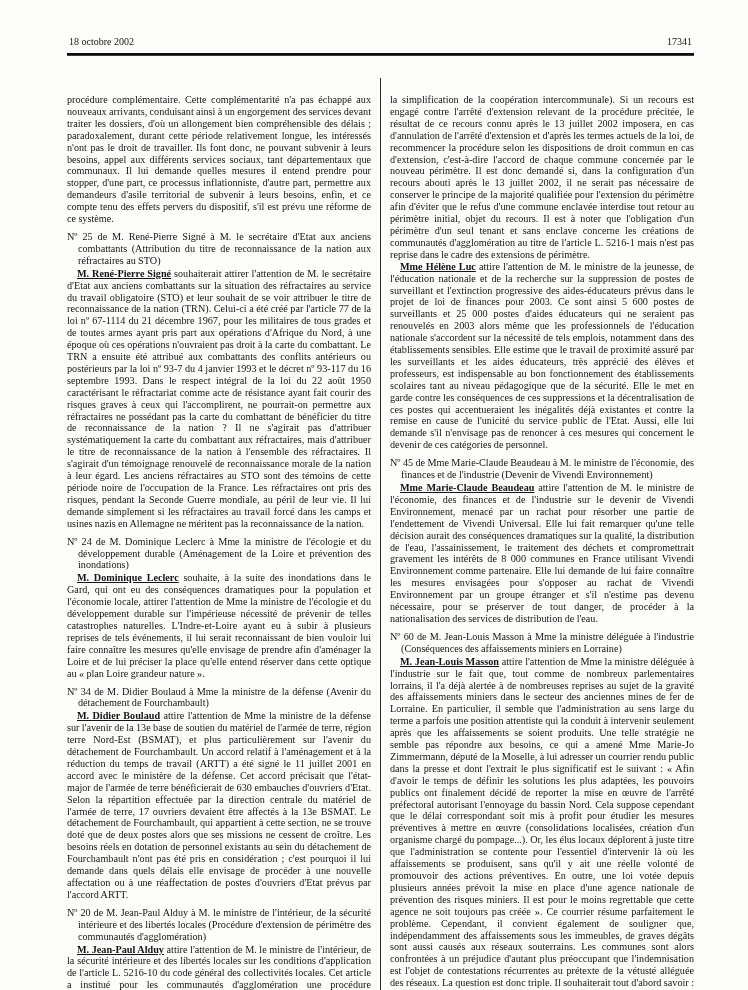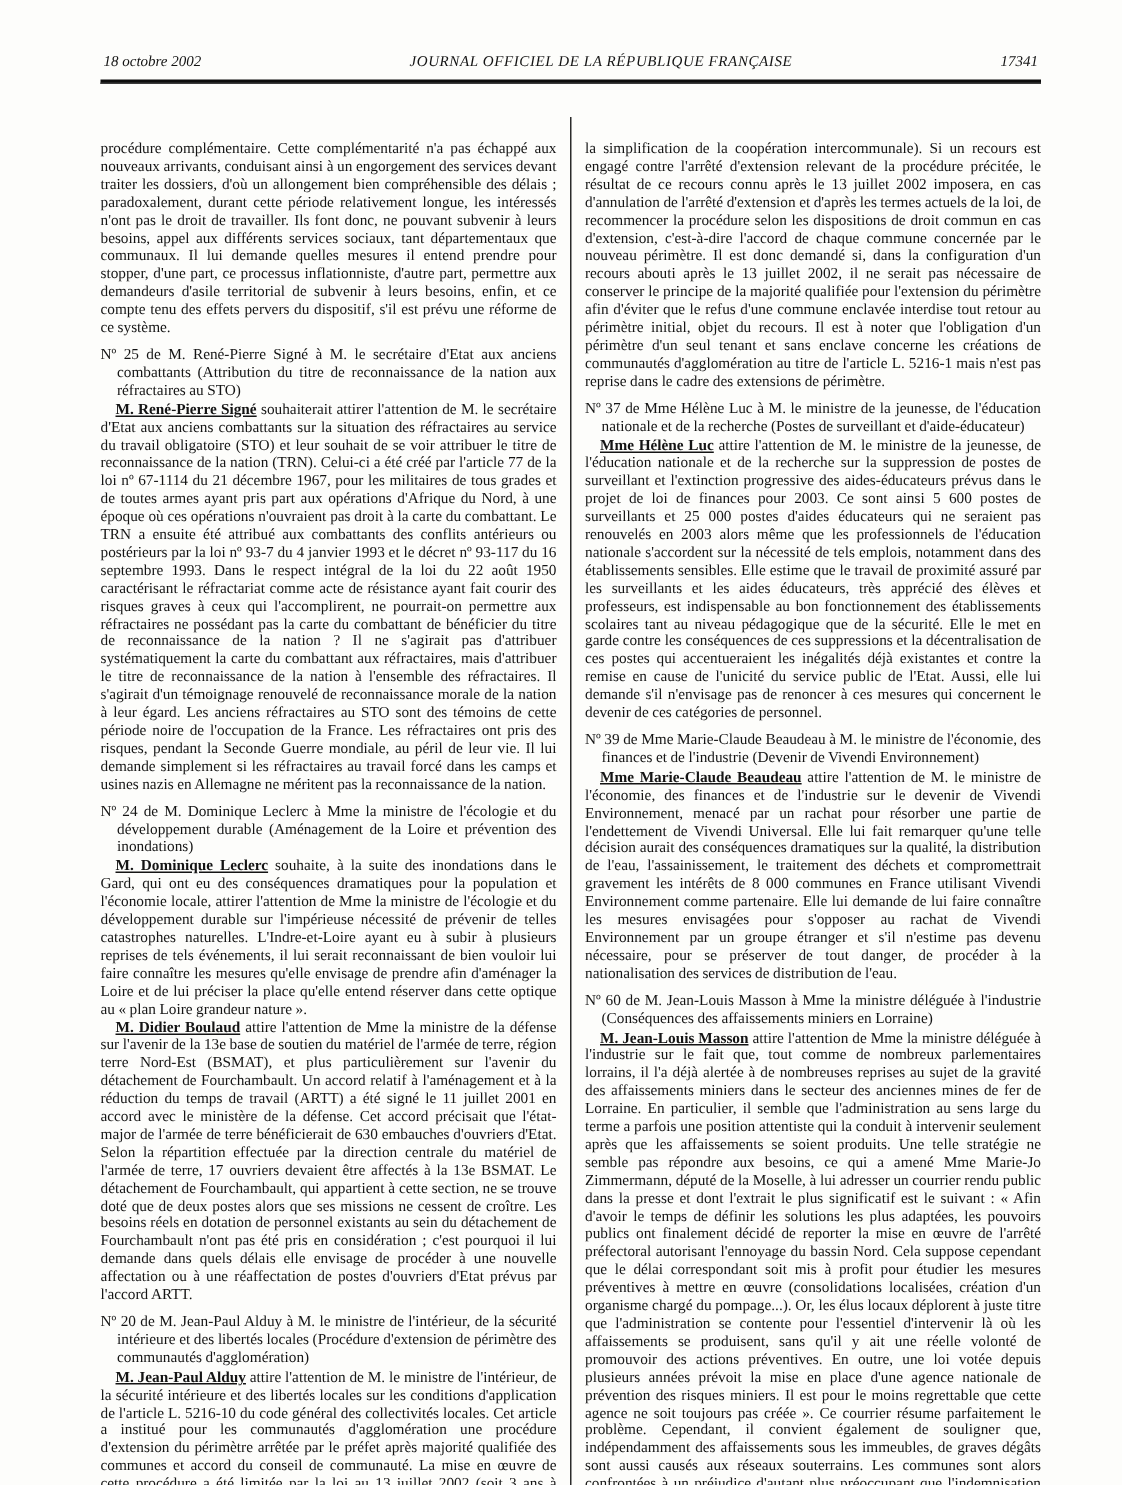--- a/index.html
+++ b/index.html
@@ -27,7 +27,6 @@
     justify-content: space-between;
     font-size: 10px;
     padding: 0 2px 6px 2px;
-    font-style: italic;
   }
   .masthead .date  { flex: 0 0 auto; }
   .masthead .title { flex: 1 1 auto; text-align: center; letter-spacing: 0.4px; }

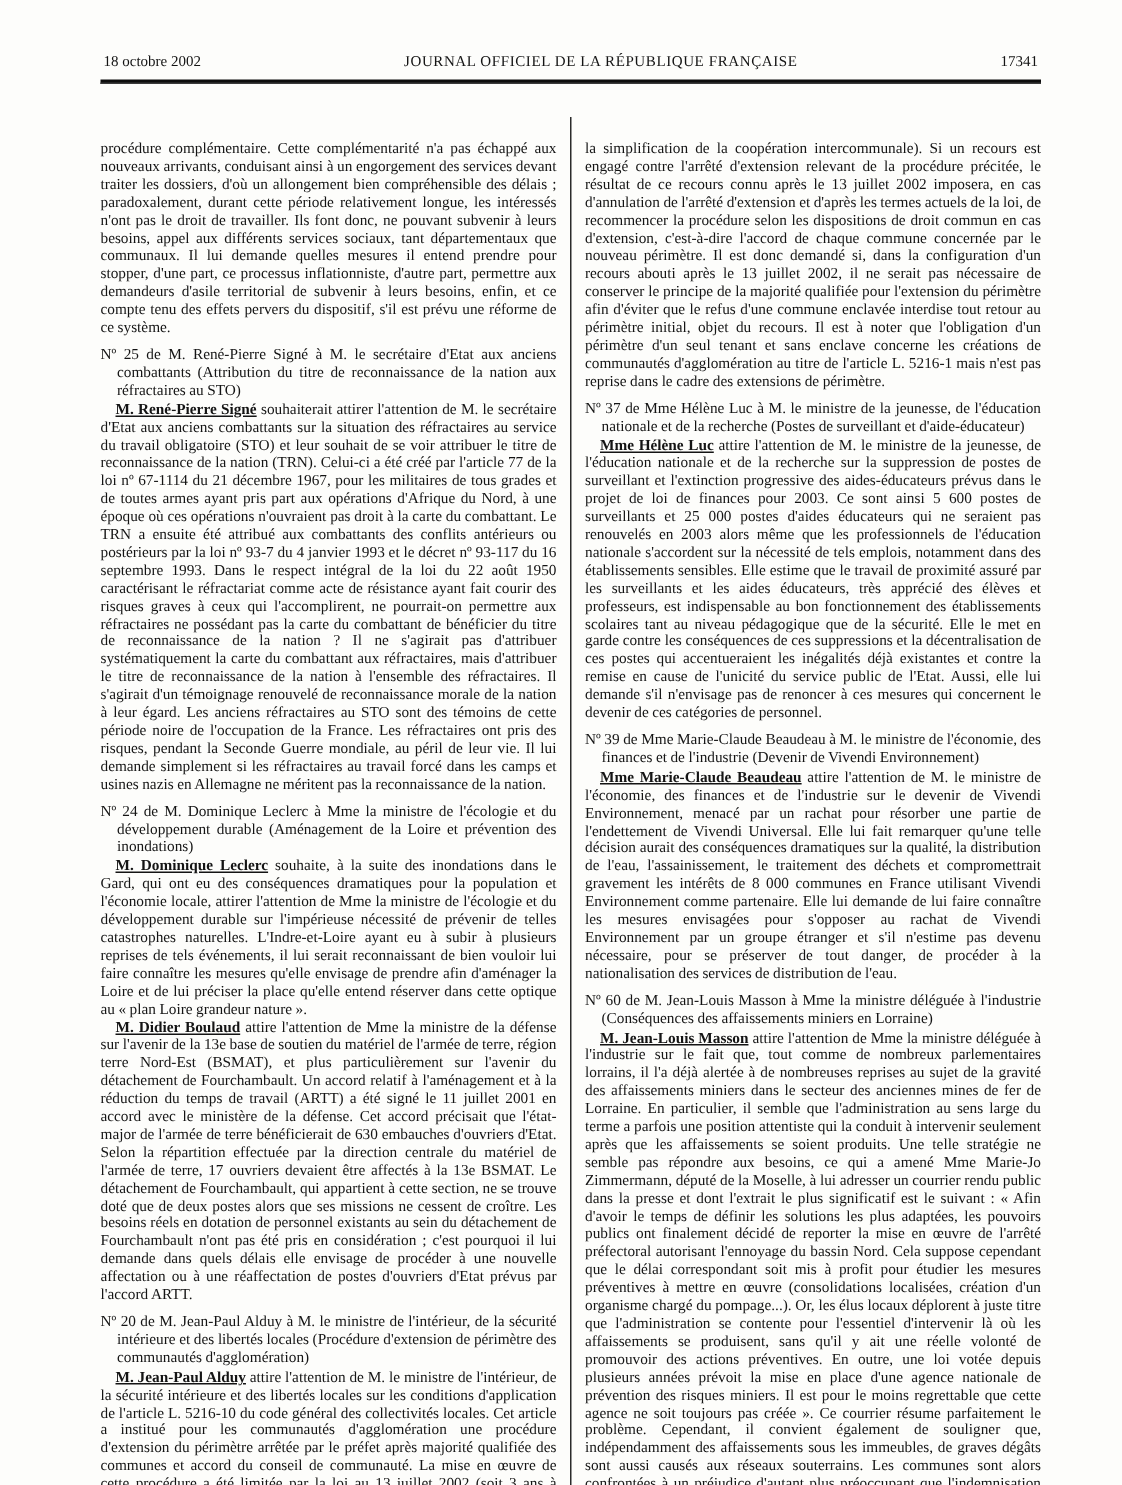--- a/index.html
+++ b/index.html
@@ -74,7 +74,6 @@
 <div class="page">
   <header class="masthead">
     <span class="date">18 octobre 2002</span>
-    <span class="title">JOURNAL OFFICIEL DE LA RÉPUBLIQUE FRANÇAISE</span>
     <span class="pageno">17341</span>
   </header>
   <div class="rule"></div>

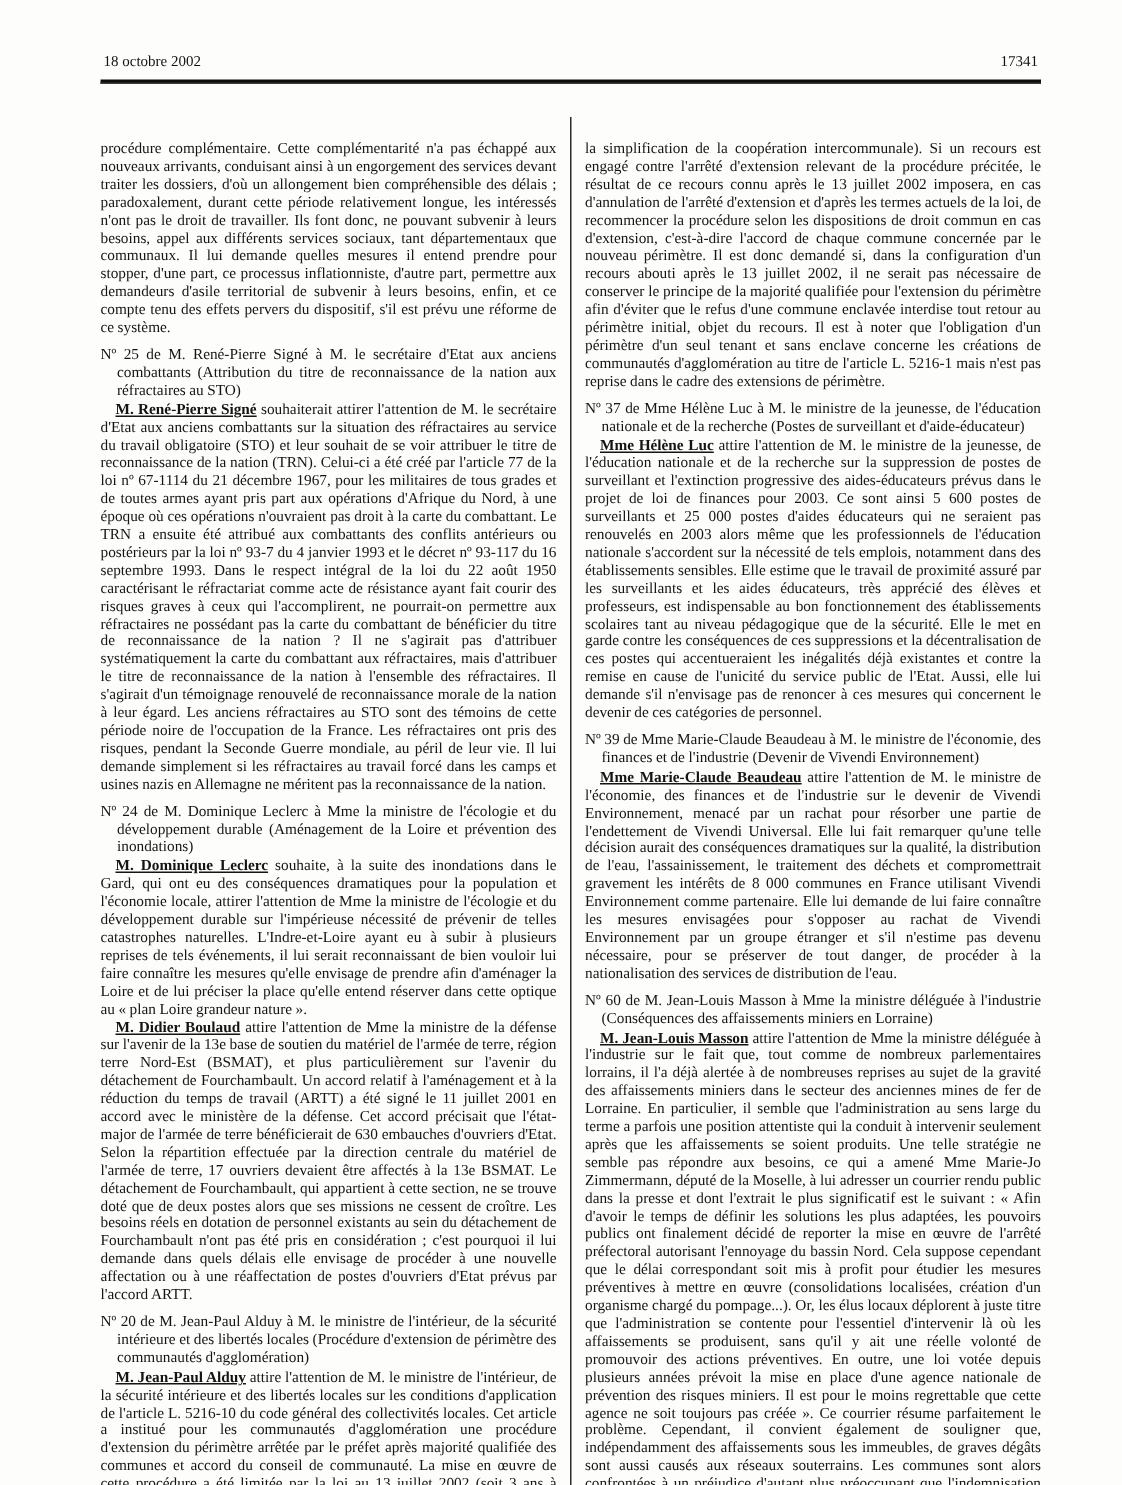--- a/index.html
+++ b/index.html
@@ -91,7 +91,6 @@
     <div class="divider"></div>
     <section class="col" id="col-right">
         <p class="para no-indent">la simplification de la coopération intercommunale). Si un recours est engagé contre l'arrêté d'extension relevant de la procédure précitée, le résultat de ce recours connu après le 13 juillet 2002 imposera, en cas d'annulation de l'arrêté d'extension et d'après les termes actuels de la loi, de recommencer la procédure selon les dispositions de droit commun en cas d'extension, c'est-à-dire l'accord de chaque commune concernée par le nouveau périmètre. Il est donc demandé si, dans la configuration d'un recours abouti après le 13 juillet 2002, il ne serait pas nécessaire de conserver le principe de la majorité qualifiée pour l'extension du périmètre afin d'éviter que le refus d'une commune enclavée interdise tout retour au périmètre initial, objet du recours. Il est à noter que l'obligation d'un périmètre d'un seul tenant et sans enclave concerne les créations de communautés d'agglomération au titre de l'article L. 5216-1 mais n'est pas reprise dans le cadre des extensions de périmètre.</p>
-        <p class="heading">Nº 37 de Mme Hélène Luc à M. le ministre de la jeunesse, de l'éducation nationale et de la recherche (Postes de surveillant et d'aide-éducateur)</p>
         <p class="para"><strong class="lead">Mme Hélène Luc</strong> attire l'attention de M. le ministre de la jeunesse, de l'éducation nationale et de la recherche sur la suppression de postes de surveillant et l'extinction progressive des aides-éducateurs prévus dans le projet de loi de finances pour 2003. Ce sont ainsi 5 600 postes de surveillants et 25 000 postes d'aides éducateurs qui ne seraient pas renouvelés en 2003 alors même que les professionnels de l'éducation nationale s'accordent sur la nécessité de tels emplois, notamment dans des établissements sensibles. Elle estime que le travail de proximité assuré par les surveillants et les aides éducateurs, très apprécié des élèves et professeurs, est indispensable au bon fonctionnement des établissements scolaires tant au niveau pédagogique que de la sécurité. Elle le met en garde contre les conséquences de ces suppressions et la décentralisation de ces postes qui accentueraient les inégalités déjà existantes et contre la remise en cause de l'unicité du service public de l'Etat. Aussi, elle lui demande s'il n'envisage pas de renoncer à ces mesures qui concernent le devenir de ces catégories de personnel.</p>
         <p class="heading">Nº 39 de Mme Marie-Claude Beaudeau à M. le ministre de l'économie, des finances et de l'industrie (Devenir de Vivendi Environnement)</p>
         <p class="para"><strong class="lead">Mme Marie-Claude Beaudeau</strong> attire l'attention de M. le ministre de l'économie, des finances et de l'industrie sur le devenir de Vivendi Environnement, menacé par un rachat pour résorber une partie de l'endettement de Vivendi Universal. Elle lui fait remarquer qu'une telle décision aurait des conséquences dramatiques sur la qualité, la distribution de l'eau, l'assainissement, le traitement des déchets et compromettrait gravement les intérêts de 8 000 communes en France utilisant Vivendi Environnement comme partenaire. Elle lui demande de lui faire connaître les mesures envisagées pour s'opposer au rachat de Vivendi Environnement par un groupe étranger et s'il n'estime pas devenu nécessaire, pour se préserver de tout danger, de procéder à la nationalisation des services de distribution de l'eau.</p>

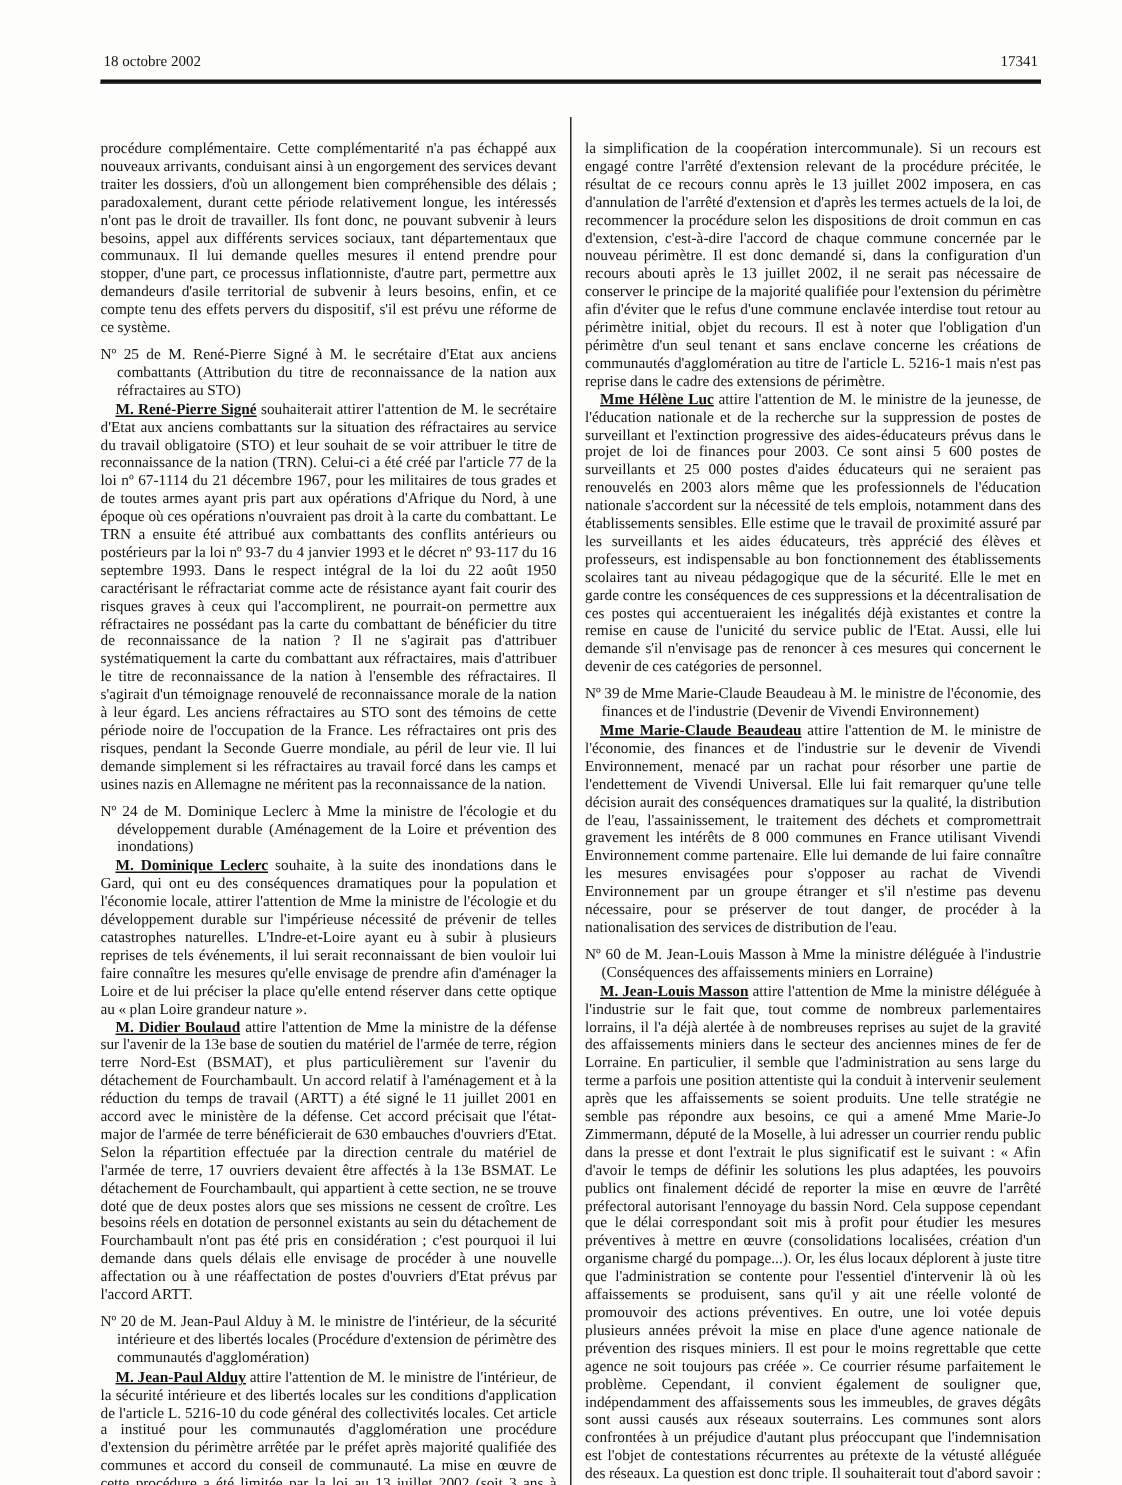--- a/index.html
+++ b/index.html
@@ -92,7 +92,7 @@
     <section class="col" id="col-right">
         <p class="para no-indent">la simplification de la coopération intercommunale). Si un recours est engagé contre l'arrêté d'extension relevant de la procédure précitée, le résultat de ce recours connu après le 13 juillet 2002 imposera, en cas d'annulation de l'arrêté d'extension et d'après les termes actuels de la loi, de recommencer la procédure selon les dispositions de droit commun en cas d'extension, c'est-à-dire l'accord de chaque commune concernée par le nouveau périmètre. Il est donc demandé si, dans la configuration d'un recours abouti après le 13 juillet 2002, il ne serait pas nécessaire de conserver le principe de la majorité qualifiée pour l'extension du périmètre afin d'éviter que le refus d'une commune enclavée interdise tout retour au périmètre initial, objet du recours. Il est à noter que l'obligation d'un périmètre d'un seul tenant et sans enclave concerne les créations de communautés d'agglomération au titre de l'article L. 5216-1 mais n'est pas reprise dans le cadre des extensions de périmètre.</p>
         <p class="para"><strong class="lead">Mme Hélène Luc</strong> attire l'attention de M. le ministre de la jeunesse, de l'éducation nationale et de la recherche sur la suppression de postes de surveillant et l'extinction progressive des aides-éducateurs prévus dans le projet de loi de finances pour 2003. Ce sont ainsi 5 600 postes de surveillants et 25 000 postes d'aides éducateurs qui ne seraient pas renouvelés en 2003 alors même que les professionnels de l'éducation nationale s'accordent sur la nécessité de tels emplois, notamment dans des établissements sensibles. Elle estime que le travail de proximité assuré par les surveillants et les aides éducateurs, très apprécié des élèves et professeurs, est indispensable au bon fonctionnement des établissements scolaires tant au niveau pédagogique que de la sécurité. Elle le met en garde contre les conséquences de ces suppressions et la décentralisation de ces postes qui accentueraient les inégalités déjà existantes et contre la remise en cause de l'unicité du service public de l'Etat. Aussi, elle lui demande s'il n'envisage pas de renoncer à ces mesures qui concernent le devenir de ces catégories de personnel.</p>
-        <p class="heading">Nº 39 de Mme Marie-Claude Beaudeau à M. le ministre de l'économie, des finances et de l'industrie (Devenir de Vivendi Environnement)</p>
+        <p class="heading">Nº 45 de Mme Marie-Claude Beaudeau à M. le ministre de l'économie, des finances et de l'industrie (Devenir de Vivendi Environnement)</p>
         <p class="para"><strong class="lead">Mme Marie-Claude Beaudeau</strong> attire l'attention de M. le ministre de l'économie, des finances et de l'industrie sur le devenir de Vivendi Environnement, menacé par un rachat pour résorber une partie de l'endettement de Vivendi Universal. Elle lui fait remarquer qu'une telle décision aurait des conséquences dramatiques sur la qualité, la distribution de l'eau, l'assainissement, le traitement des déchets et compromettrait gravement les intérêts de 8 000 communes en France utilisant Vivendi Environnement comme partenaire. Elle lui demande de lui faire connaître les mesures envisagées pour s'opposer au rachat de Vivendi Environnement par un groupe étranger et s'il n'estime pas devenu nécessaire, pour se préserver de tout danger, de procéder à la nationalisation des services de distribution de l'eau.</p>
         <p class="heading">Nº 60 de M. Jean-Louis Masson à Mme la ministre déléguée à l'industrie (Conséquences des affaissements miniers en Lorraine)</p>
         <p class="para"><strong class="lead">M. Jean-Louis Masson</strong> attire l'attention de Mme la ministre déléguée à l'industrie sur le fait que, tout comme de nombreux parlementaires lorrains, il l'a déjà alertée à de nombreuses reprises au sujet de la gravité des affaissements miniers dans le secteur des anciennes mines de fer de Lorraine. En particulier, il semble que l'administration au sens large du terme a parfois une position attentiste qui la conduit à intervenir seulement après que les affaissements se soient produits. Une telle stratégie ne semble pas répondre aux besoins, ce qui a amené Mme Marie-Jo Zimmermann, député de la Moselle, à lui adresser un courrier rendu public dans la presse et dont l'extrait le plus significatif est le suivant : « Afin d'avoir le temps de définir les solutions les plus adaptées, les pouvoirs publics ont finalement décidé de reporter la mise en œuvre de l'arrêté préfectoral autorisant l'ennoyage du bassin Nord. Cela suppose cependant que le délai correspondant soit mis à profit pour étudier les mesures préventives à mettre en œuvre (consolidations localisées, création d'un organisme chargé du pompage...). Or, les élus locaux déplorent à juste titre que l'administration se contente pour l'essentiel d'intervenir là où les affaissements se produisent, sans qu'il y ait une réelle volonté de promouvoir des actions préventives. En outre, une loi votée depuis plusieurs années prévoit la mise en place d'une agence nationale de prévention des risques miniers. Il est pour le moins regrettable que cette agence ne soit toujours pas créée ». Ce courrier résume parfaitement le problème. Cependant, il convient également de souligner que, indépendamment des affaissements sous les immeubles, de graves dégâts sont aussi causés aux réseaux souterrains. Les communes sont alors confrontées à un préjudice d'autant plus préoccupant que l'indemnisation est l'objet de contestations récurrentes au prétexte de la vétusté alléguée des réseaux. La question est donc triple. Il souhaiterait tout d'abord savoir : si les pou-</p>

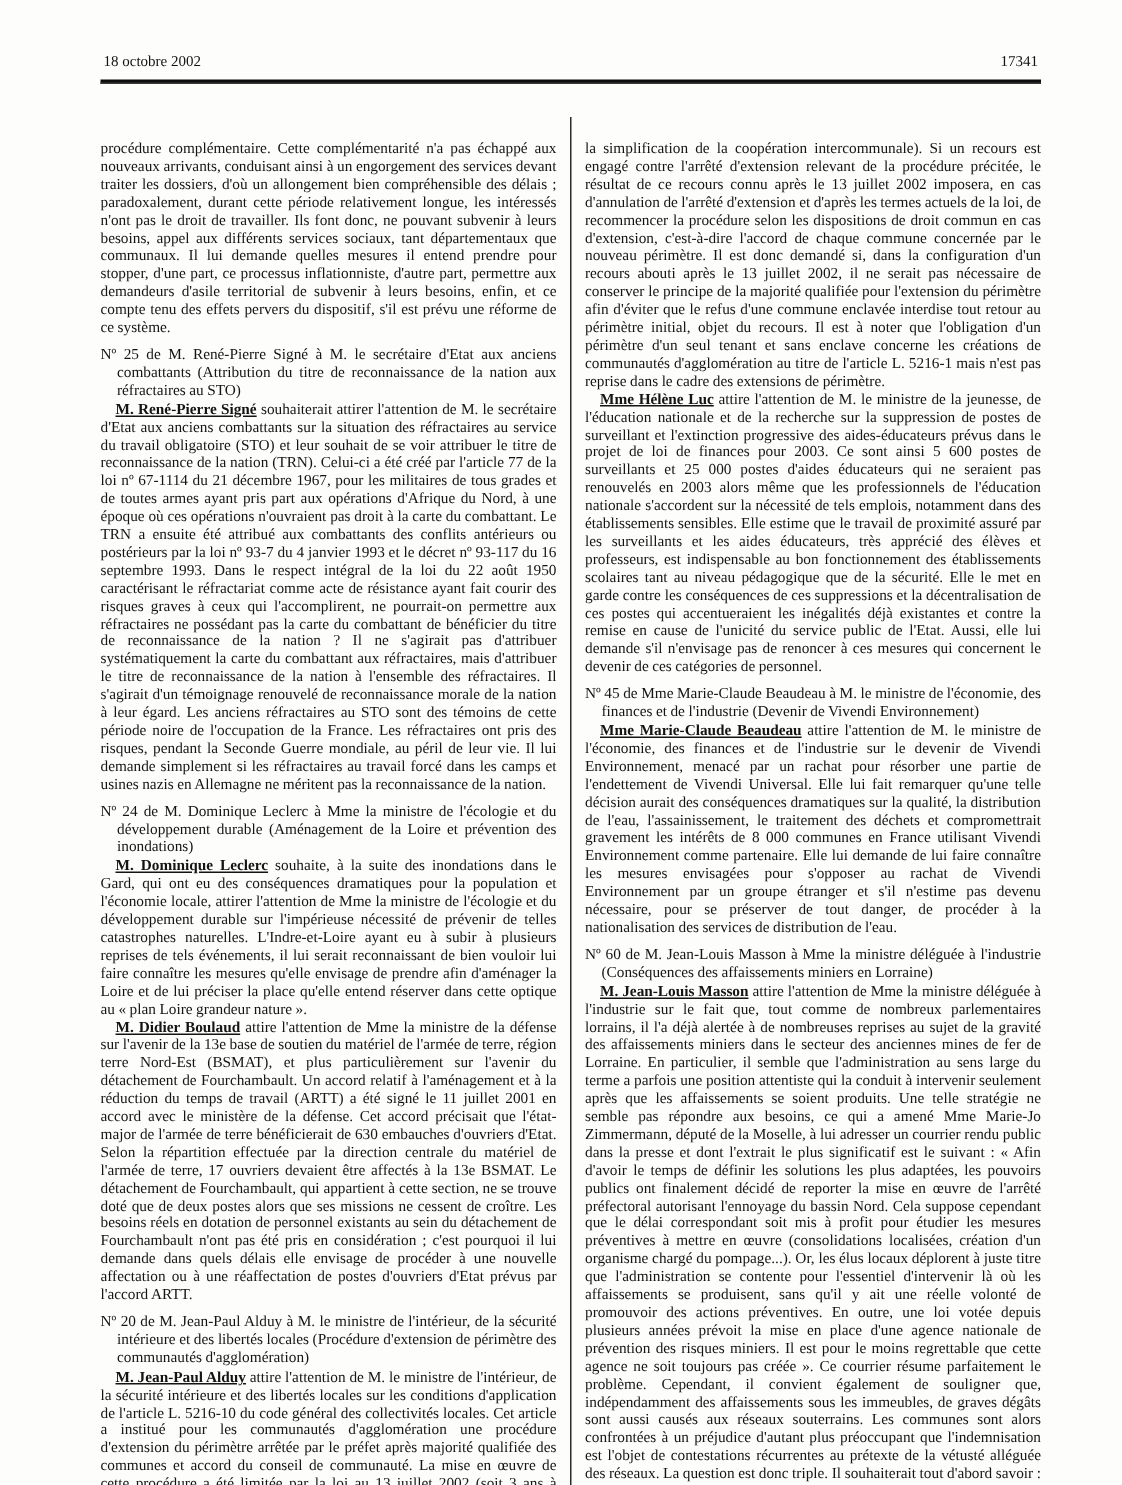--- a/index.html
+++ b/index.html
@@ -84,6 +84,7 @@
         <p class="para"><strong class="lead">M. René-Pierre Signé</strong> souhaiterait attirer l'attention de M. le secrétaire d'Etat aux anciens combattants sur la situation des réfractaires au service du travail obligatoire (STO) et leur souhait de se voir attribuer le titre de reconnaissance de la nation (TRN). Celui-ci a été créé par l'article 77 de la loi nº 67-1114 du 21 décembre 1967, pour les militaires de tous grades et de toutes armes ayant pris part aux opérations d'Afrique du Nord, à une époque où ces opérations n'ouvraient pas droit à la carte du combattant. Le TRN a ensuite été attribué aux combattants des conflits antérieurs ou postérieurs par la loi nº 93-7 du 4 janvier 1993 et le décret nº 93-117 du 16 septembre 1993. Dans le respect intégral de la loi du 22 août 1950 caractérisant le réfractariat comme acte de résistance ayant fait courir des risques graves à ceux qui l'accomplirent, ne pourrait-on permettre aux réfractaires ne possédant pas la carte du combattant de bénéficier du titre de reconnaissance de la nation ? Il ne s'agirait pas d'attribuer systématiquement la carte du combattant aux réfractaires, mais d'attribuer le titre de reconnaissance de la nation à l'ensemble des réfractaires. Il s'agirait d'un témoignage renouvelé de reconnaissance morale de la nation à leur égard. Les anciens réfractaires au STO sont des témoins de cette période noire de l'occupation de la France. Les réfractaires ont pris des risques, pendant la Seconde Guerre mondiale, au péril de leur vie. Il lui demande simplement si les réfractaires au travail forcé dans les camps et usines nazis en Allemagne ne méritent pas la reconnaissance de la nation.</p>
         <p class="heading">Nº 24 de M. Dominique Leclerc à Mme la ministre de l'écologie et du développement durable (Aménagement de la Loire et prévention des inondations)</p>
         <p class="para"><strong class="lead">M. Dominique Leclerc</strong> souhaite, à la suite des inondations dans le Gard, qui ont eu des conséquences dramatiques pour la population et l'économie locale, attirer l'attention de Mme la ministre de l'écologie et du développement durable sur l'impérieuse nécessité de prévenir de telles catastrophes naturelles. L'Indre-et-Loire ayant eu à subir à plusieurs reprises de tels événements, il lui serait reconnaissant de bien vouloir lui faire connaître les mesures qu'elle envisage de prendre afin d'aménager la Loire et de lui préciser la place qu'elle entend réserver dans cette optique au « plan Loire grandeur nature ».</p>
+        <p class="heading">Nº 34 de M. Didier Boulaud à Mme la ministre de la défense (Avenir du détachement de Fourchambault)</p>
         <p class="para"><strong class="lead">M. Didier Boulaud</strong> attire l'attention de Mme la ministre de la défense sur l'avenir de la 13e base de soutien du matériel de l'armée de terre, région terre Nord-Est (BSMAT), et plus particulièrement sur l'avenir du détachement de Fourchambault. Un accord relatif à l'aménagement et à la réduction du temps de travail (ARTT) a été signé le 11 juillet 2001 en accord avec le ministère de la défense. Cet accord précisait que l'état-major de l'armée de terre bénéficierait de 630 embauches d'ouvriers d'Etat. Selon la répartition effectuée par la direction centrale du matériel de l'armée de terre, 17 ouvriers devaient être affectés à la 13e BSMAT. Le détachement de Fourchambault, qui appartient à cette section, ne se trouve doté que de deux postes alors que ses missions ne cessent de croître. Les besoins réels en dotation de personnel existants au sein du détachement de Fourchambault n'ont pas été pris en considération ; c'est pourquoi il lui demande dans quels délais elle envisage de procéder à une nouvelle affectation ou à une réaffectation de postes d'ouvriers d'Etat prévus par l'accord ARTT.</p>
         <p class="heading">Nº 20 de M. Jean-Paul Alduy à M. le ministre de l'intérieur, de la sécurité intérieure et des libertés locales (Procédure d'extension de périmètre des communautés d'agglomération)</p>
         <p class="para"><strong class="lead">M. Jean-Paul Alduy</strong> attire l'attention de M. le ministre de l'intérieur, de la sécurité intérieure et des libertés locales sur les conditions d'application de l'article L. 5216-10 du code général des collectivités locales. Cet article a institué pour les communautés d'agglomération une procédure d'extension du périmètre arrêtée par le préfet après majorité qualifiée des communes et accord du conseil de communauté. La mise en œuvre de cette procédure a été limitée par la loi au 13 juillet 2002 (soit 3 ans à compter de la publication de la loi nº 99-586 du 12 juillet 1999 relative au renforcement et à</p>

